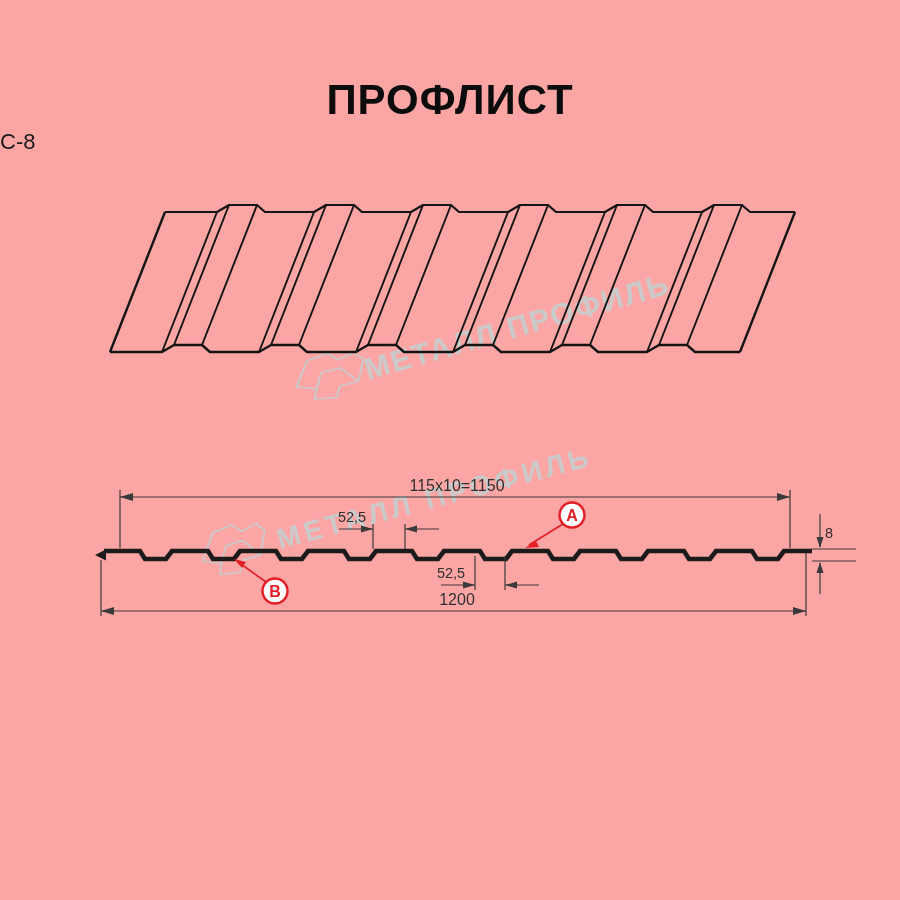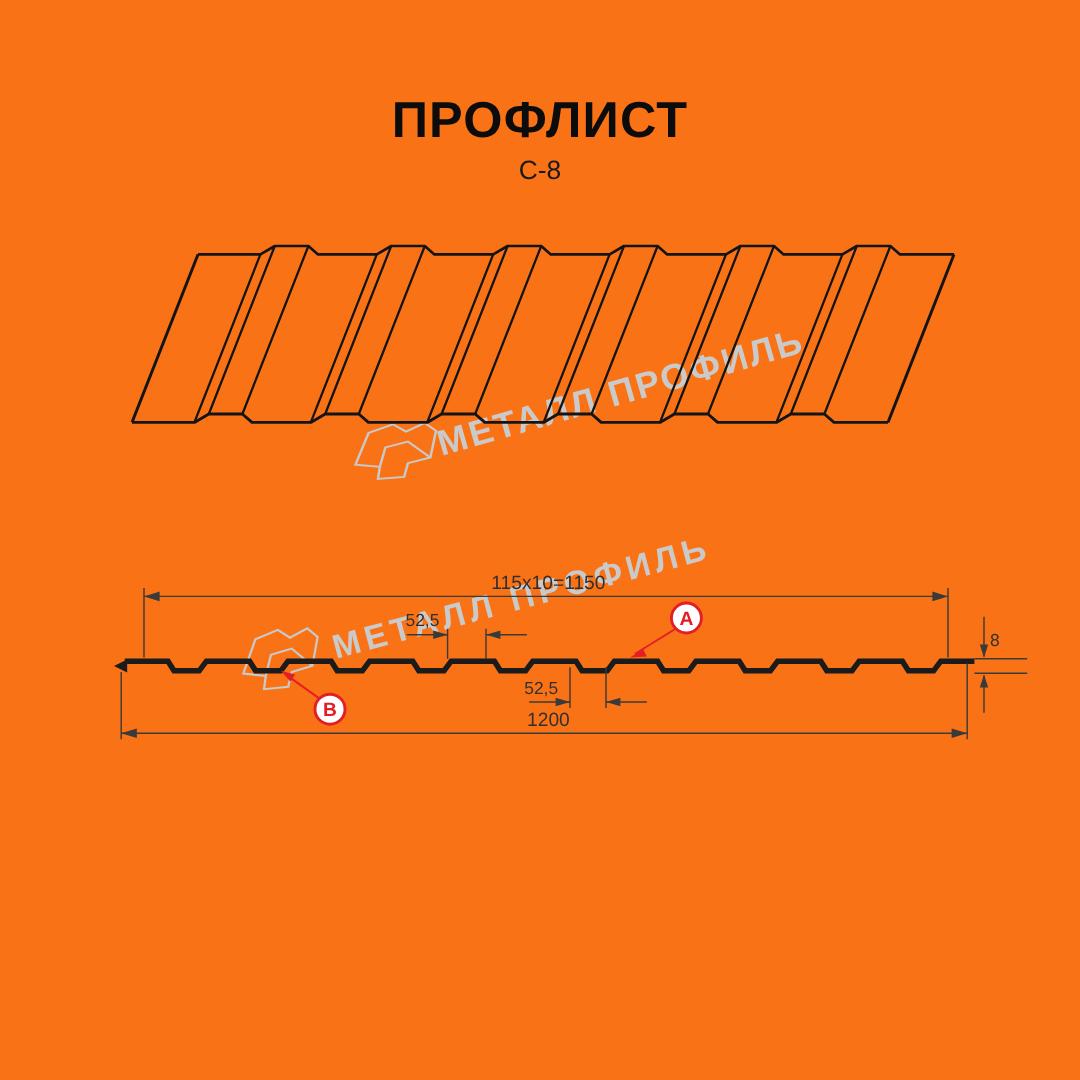--- a/index.html
+++ b/index.html
@@ -3,7 +3,7 @@
 <meta charset="utf-8">
 <style>
   html,body{margin:0;padding:0;background:#ffffff;}
-  .page{position:relative;width:900px;height:900px;background:#f97316;overflow:hidden;
+  .page{position:relative;width:900px;height:900px;background:#fca5a5;overflow:hidden;
         font-family:"Liberation Sans",sans-serif;}
   .title{position:absolute;left:0;top:76px;width:900px;text-align:center;
          font-size:42px;font-weight:bold;letter-spacing:1px;color:#0c0c0c;}

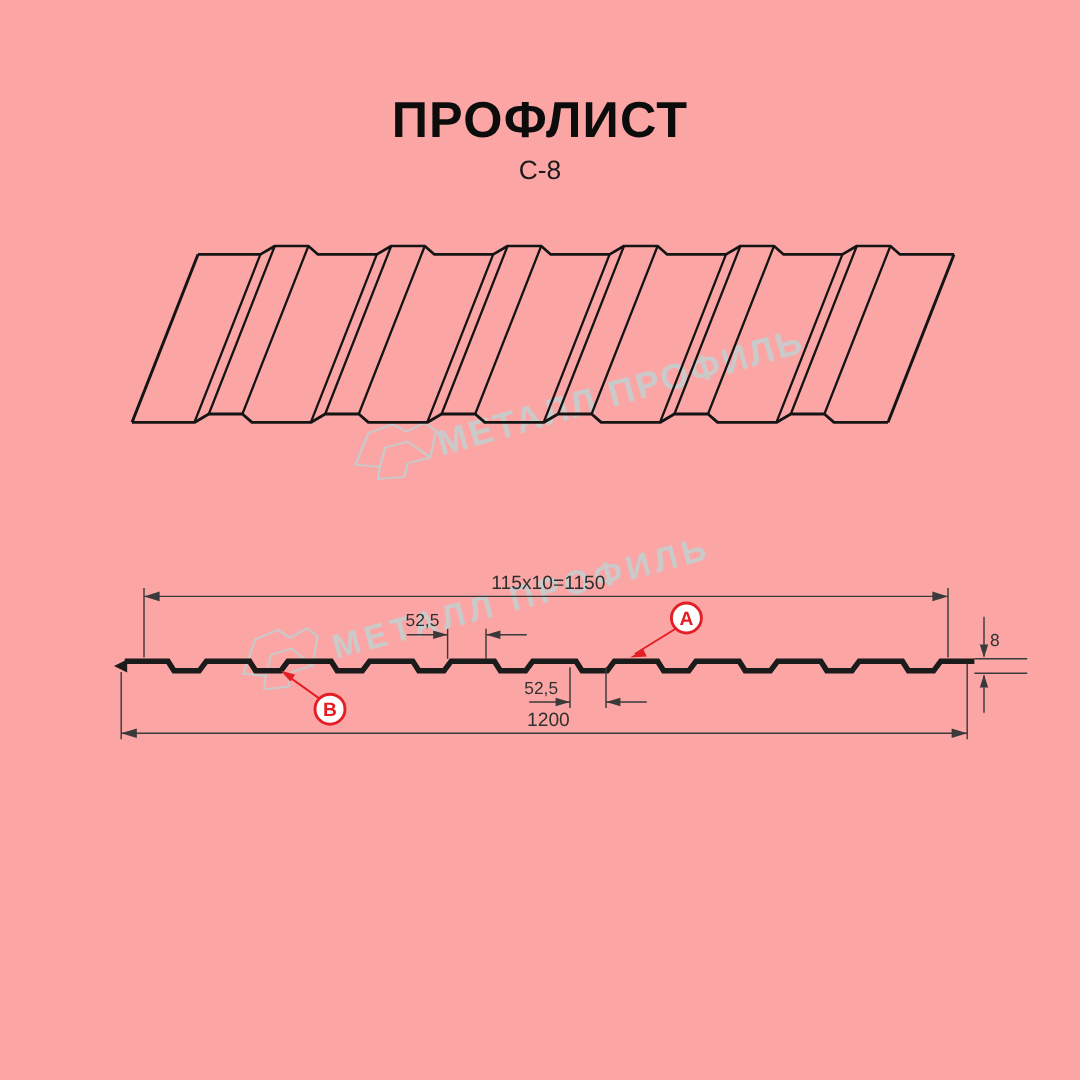--- a/index.html
+++ b/index.html
@@ -7,7 +7,7 @@
         font-family:"Liberation Sans",sans-serif;}
   .title{position:absolute;left:0;top:76px;width:900px;text-align:center;
          font-size:42px;font-weight:bold;letter-spacing:1px;color:#0c0c0c;}
-  .subtitle{position:absolute;left:0;top:129px;width:900px;text-align:center;
+  .subtitle{position:absolute;left:0;top:129px;width:900px;text-align:left;
             font-size:22px;font-weight:500;color:#1a1a1a;}
   .footer-note{position:absolute;left:0;top:796px;width:900px;text-align:center;
                font-size:20px;font-weight:bold;letter-spacing:0.5px;color:#222222;}

